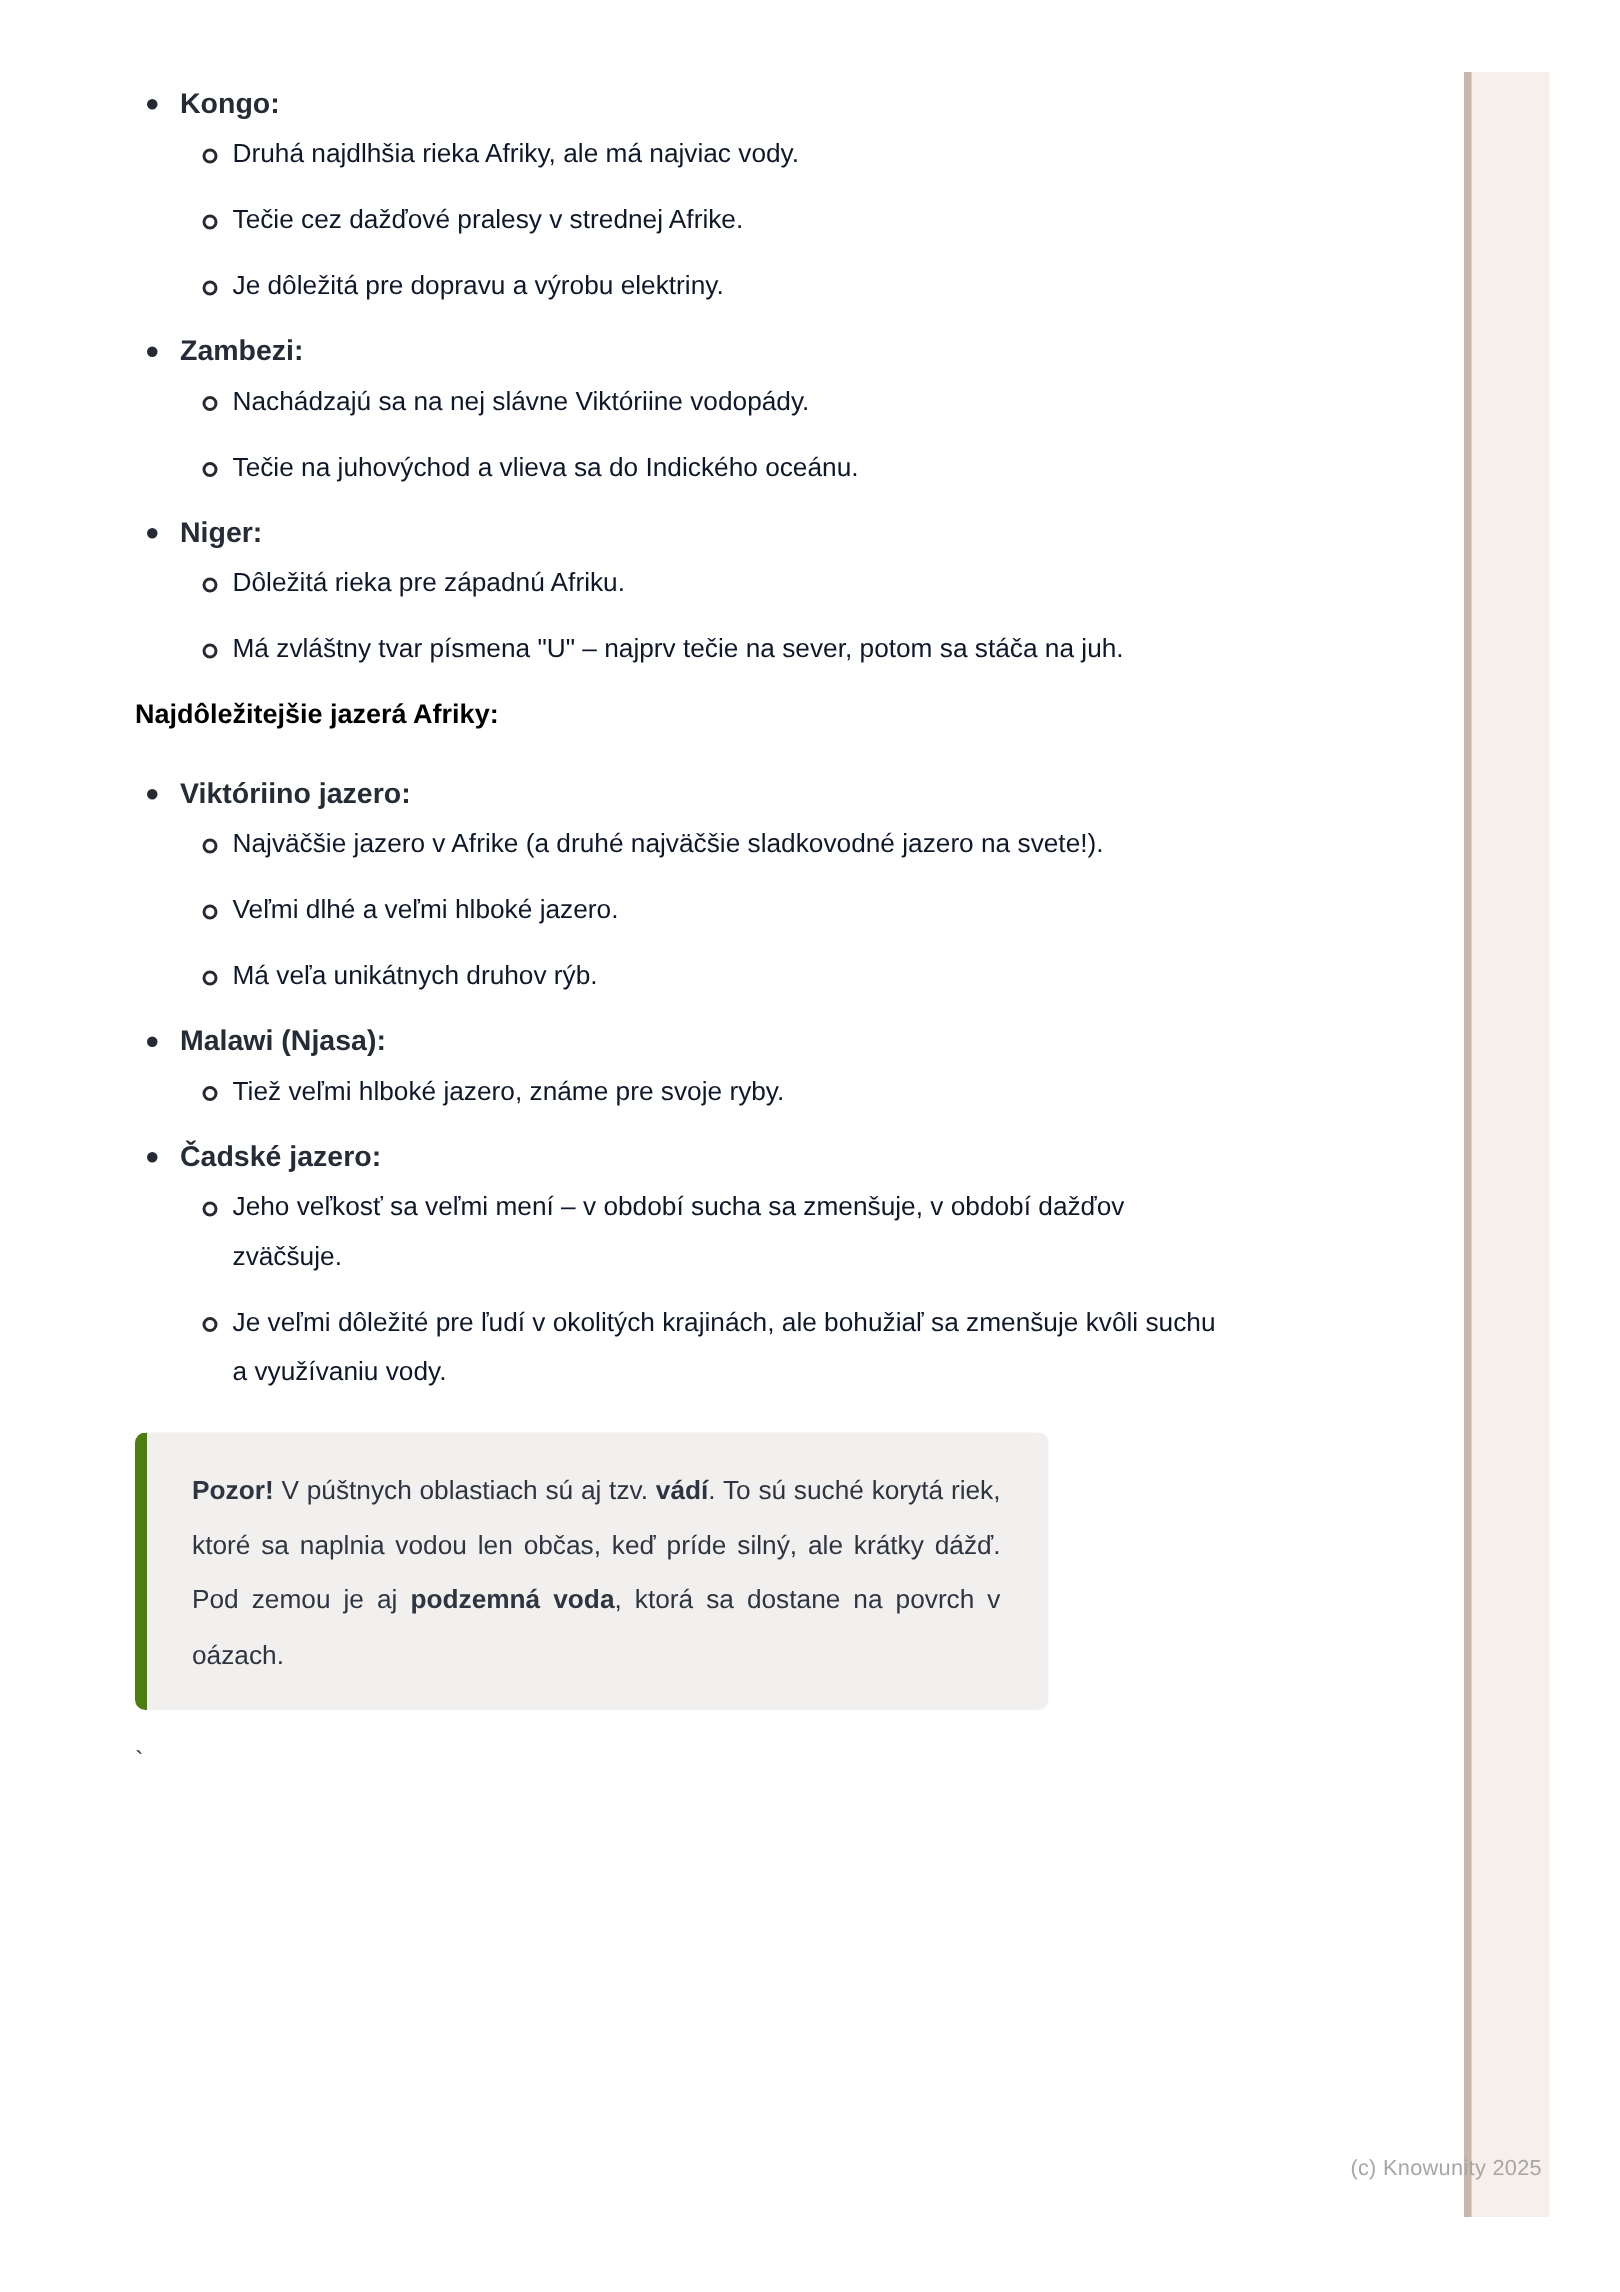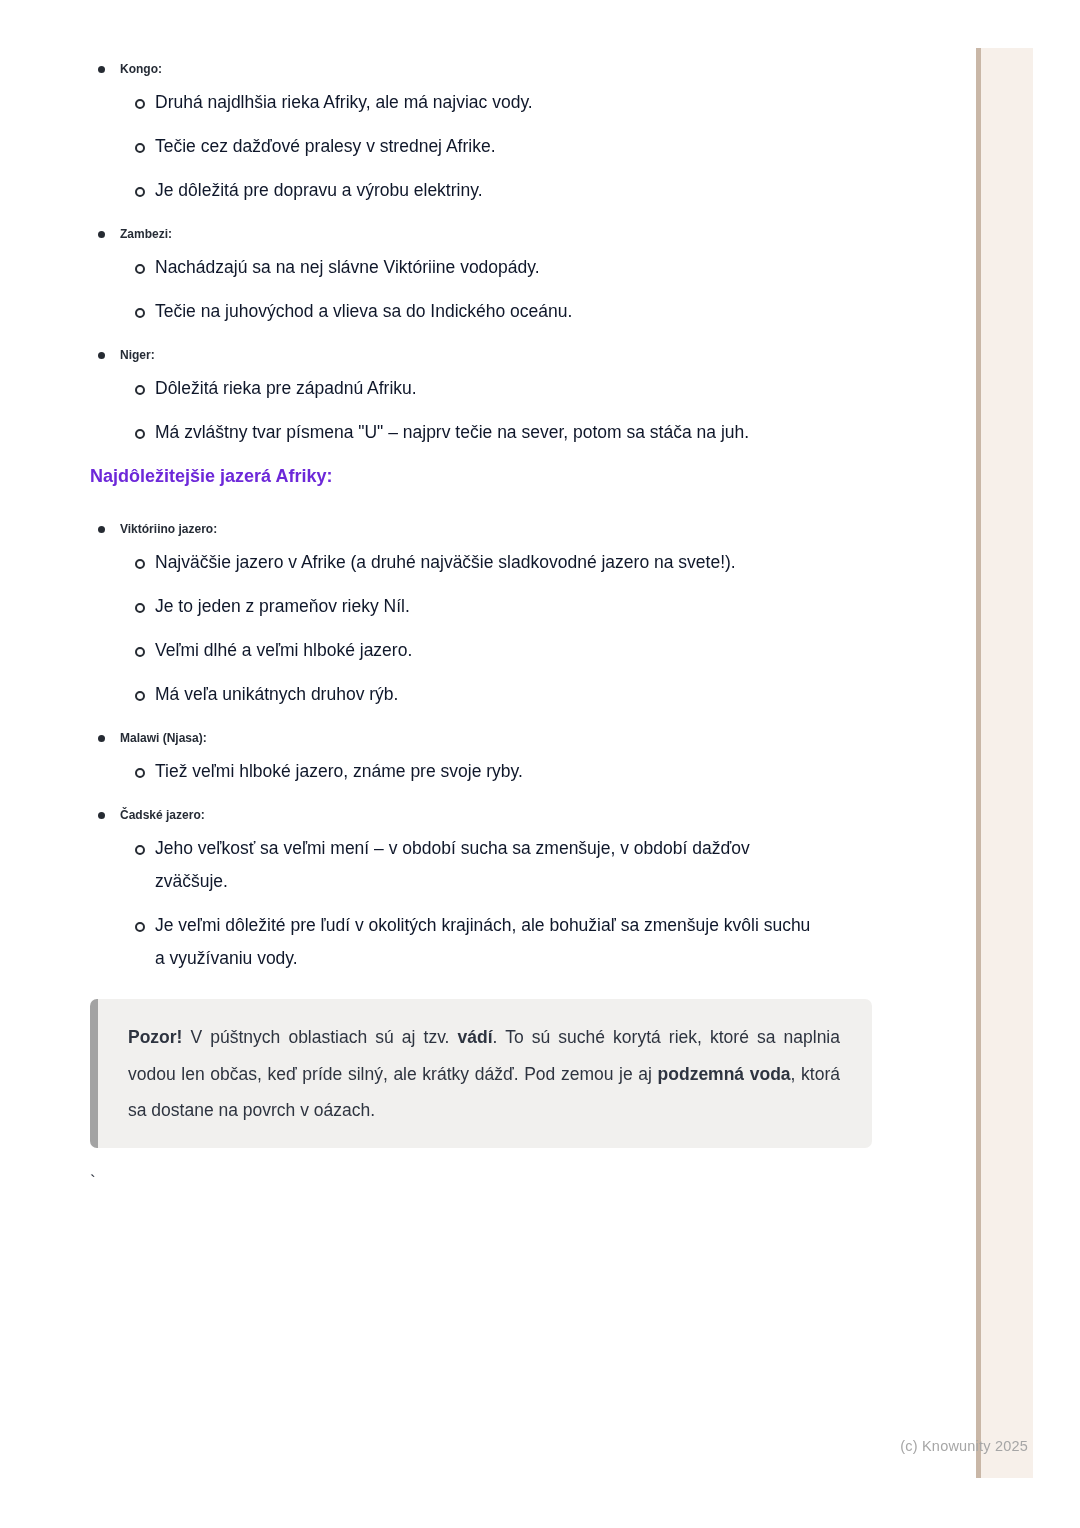--- a/index.html
+++ b/index.html
@@ -40,7 +40,7 @@
   }
   .g-label {
     font-weight: 700;
-    font-size: 12px;
+    font-size: 19px;
     line-height: 33px;
     color: #262c36;
   }

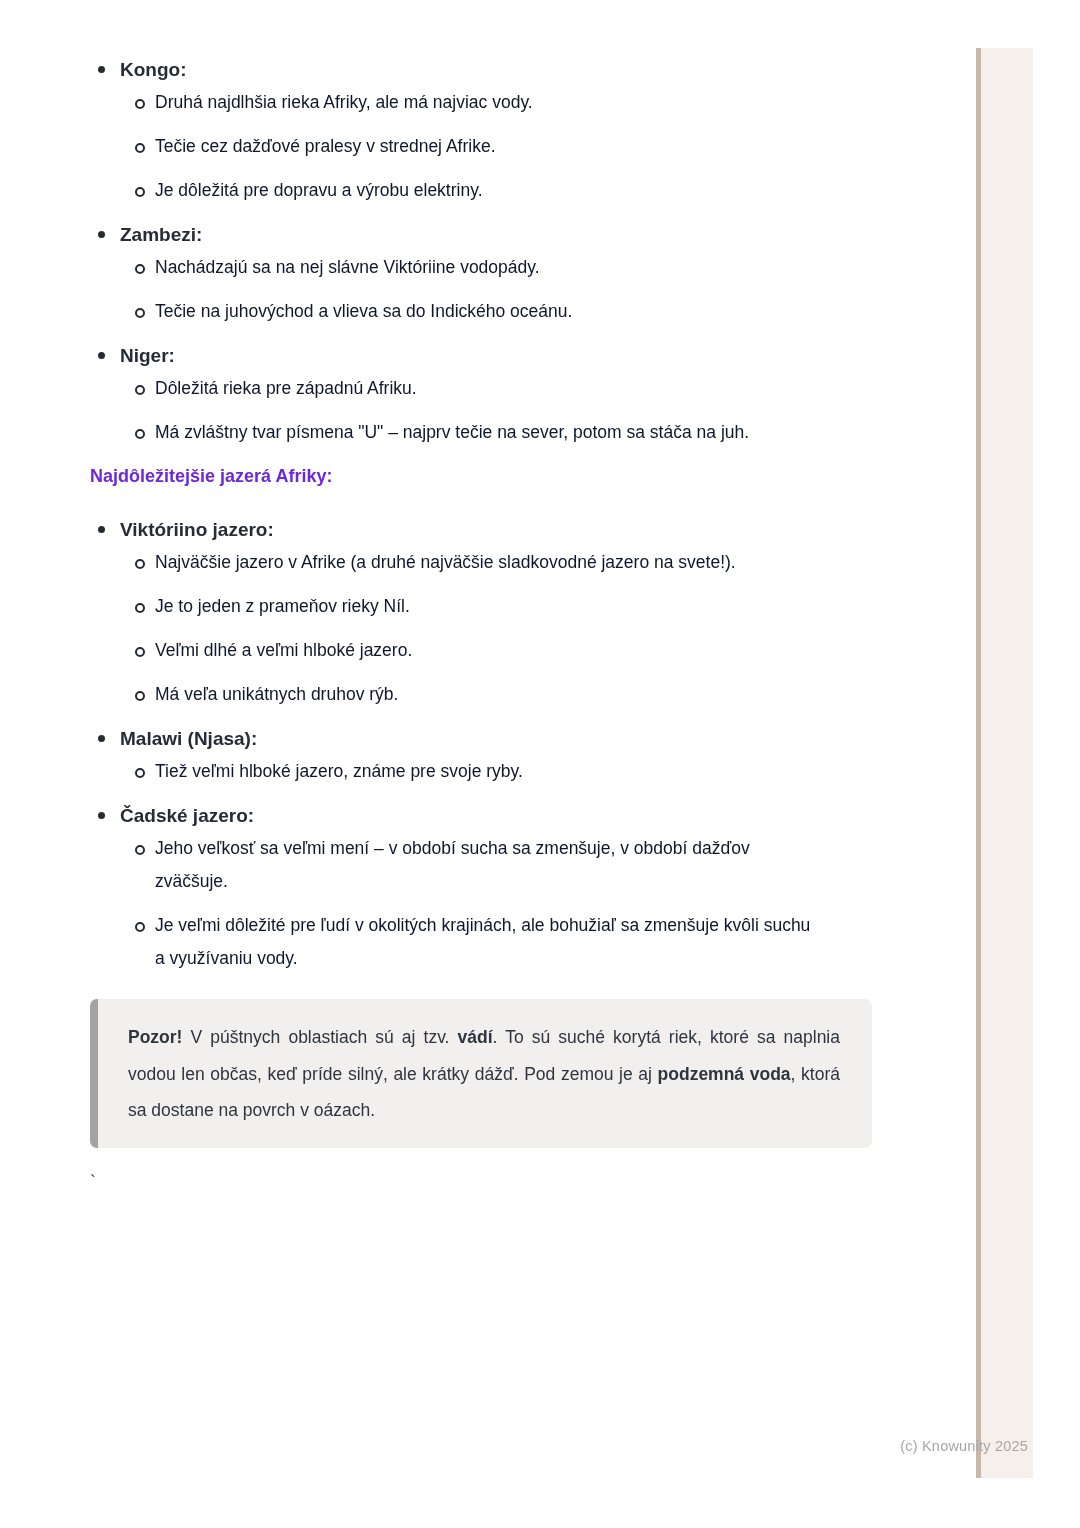--- a/index.html
+++ b/index.html
@@ -63,7 +63,7 @@
     font-weight: 700;
     font-size: 18px;
     line-height: 33px;
-    color: #6d28d9;
+    color: #000000;
     margin: 0 0 20px 0;
   }
   .callout {

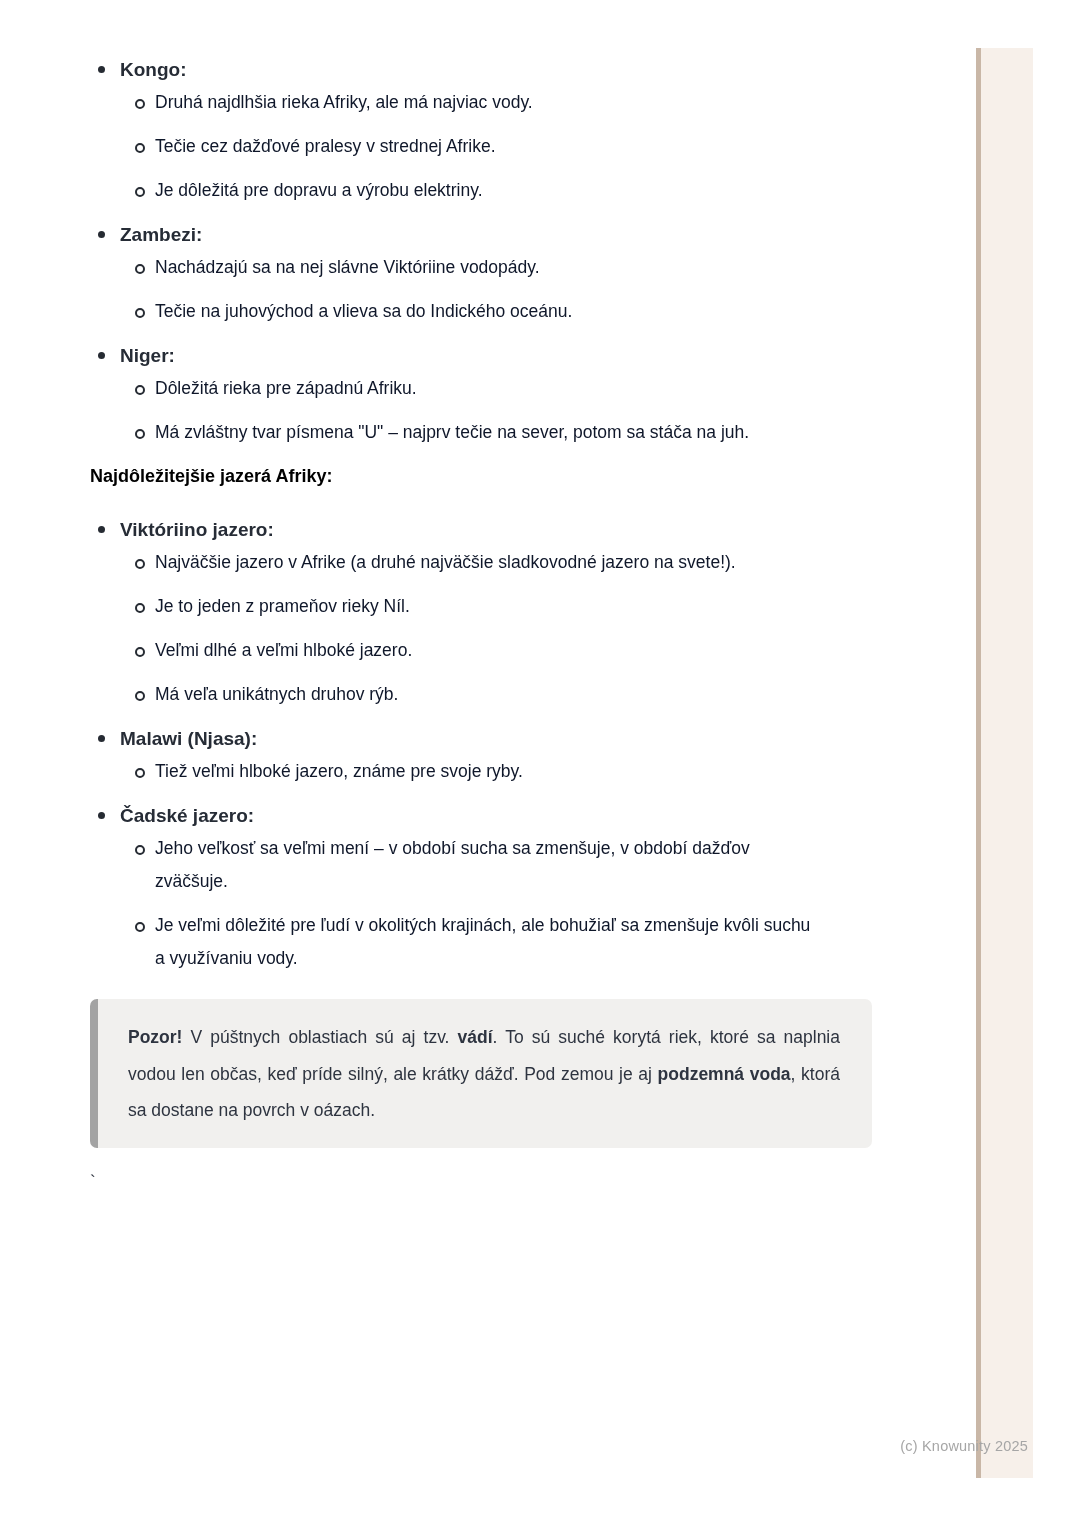--- a/index.html
+++ b/index.html
@@ -192,12 +192,6 @@
           </span>
         <p class="sub-text">Najväčšie jazero v Afrike (a druhé najväčšie sladkovodné jazero na svete!).</p>
       </div>
-      <div class="sub-row">
-        <span class="m2col">
-            <span class="ring"></span>
-          </span>
-        <p class="sub-text">Je to jeden z prameňov rieky Níl.</p>
-      </div>
     </div>
 
     <div class="group">

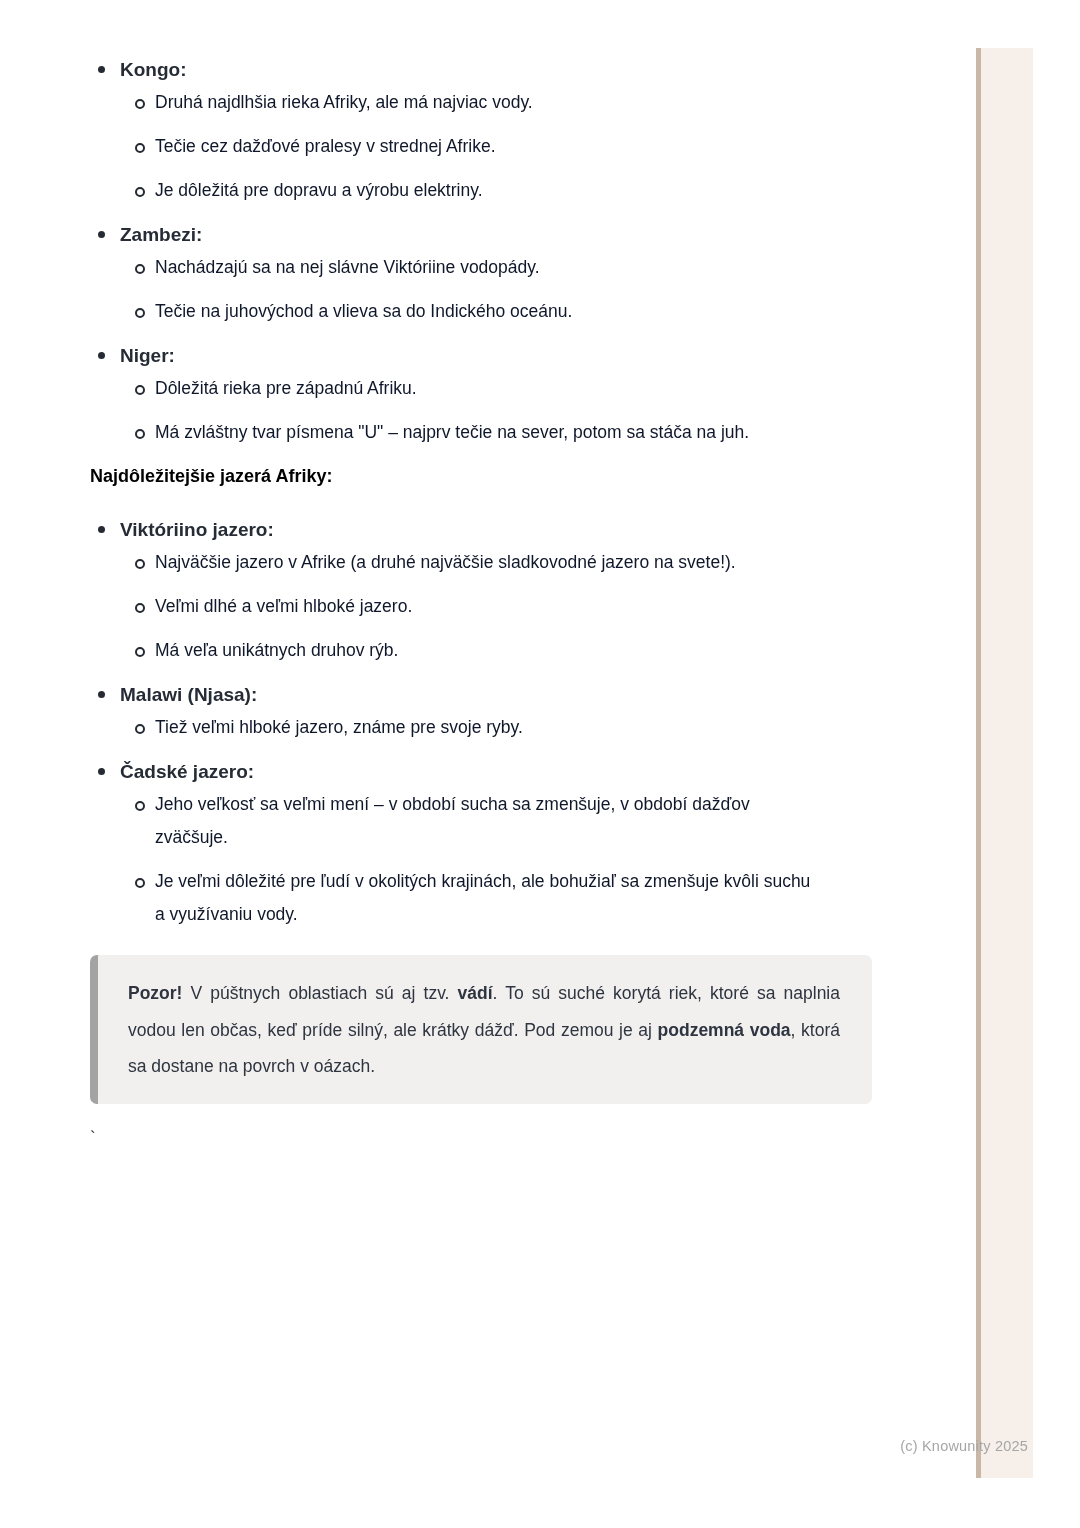--- a/index.html
+++ b/index.html
@@ -68,10 +68,10 @@
   }
   .callout {
     margin-top: 24px;
-    width: 782px;
+    width: 609px;
     box-sizing: border-box;
     background: #f1f0ee;
-    border-left: 8px solid #a3a3a3;
+    border-left: 8px solid #4d7c0f;
     border-radius: 7px;
     padding: 20px 32px 19px 30px;
   }

